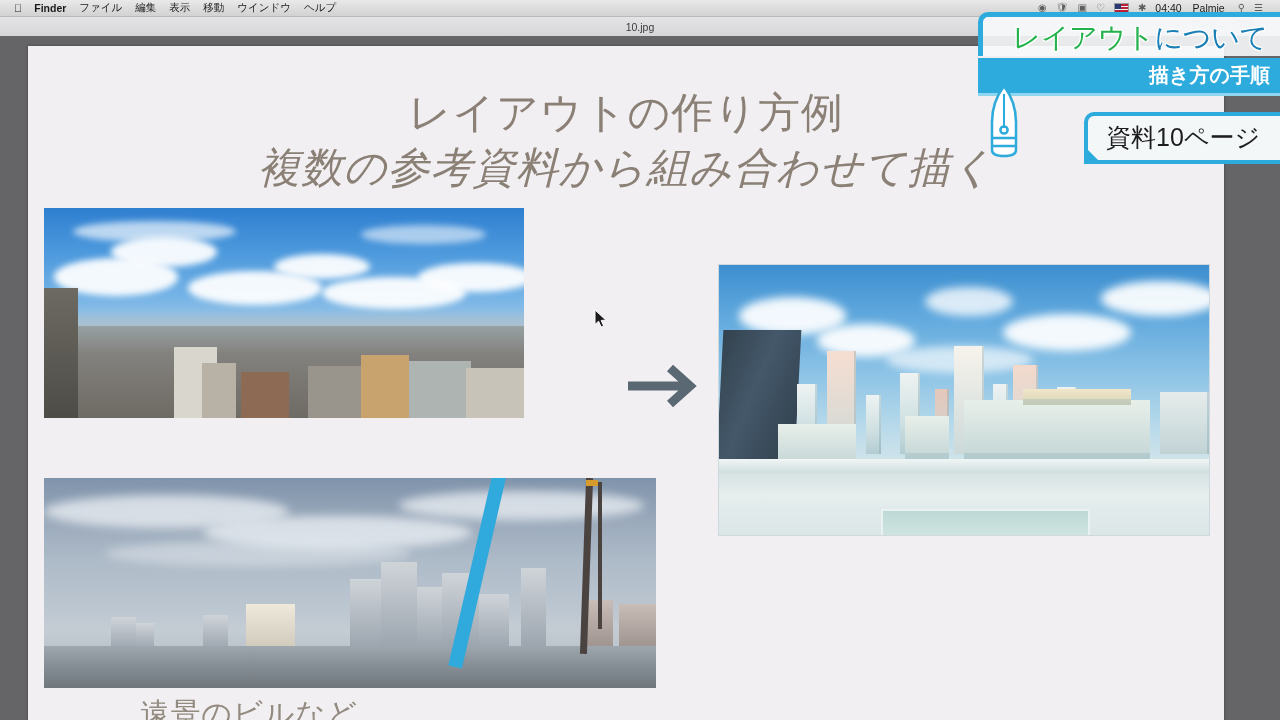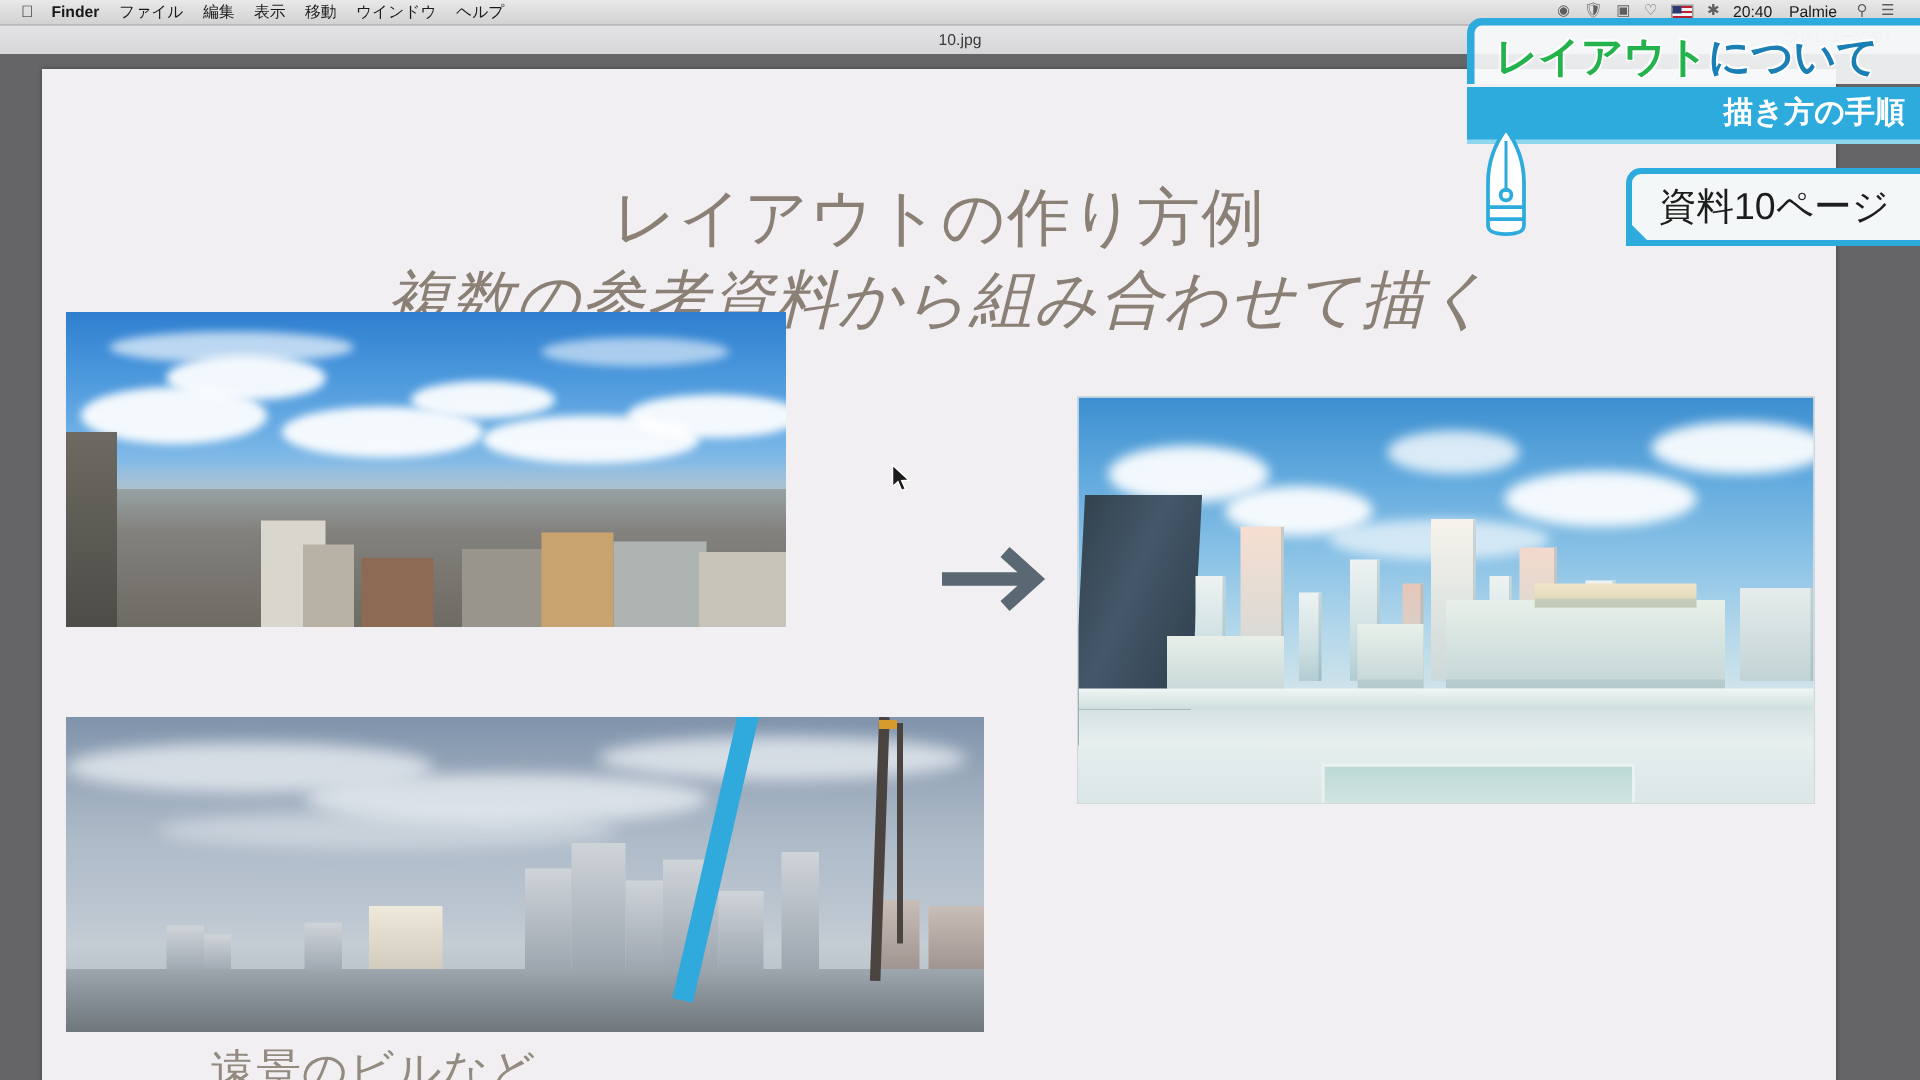--- a/index.html
+++ b/index.html
@@ -245,7 +245,7 @@
       <span class="sicon">♡</span>
       <span class="flag"></span>
       <span class="sicon">✱</span>
-      <span class="clock">20:40</span>
+      <span class="clock">04:40</span>
       <span class="uname">Palmie</span>
       <span class="sicon">⚲</span>
       <span class="sicon">☰</span>

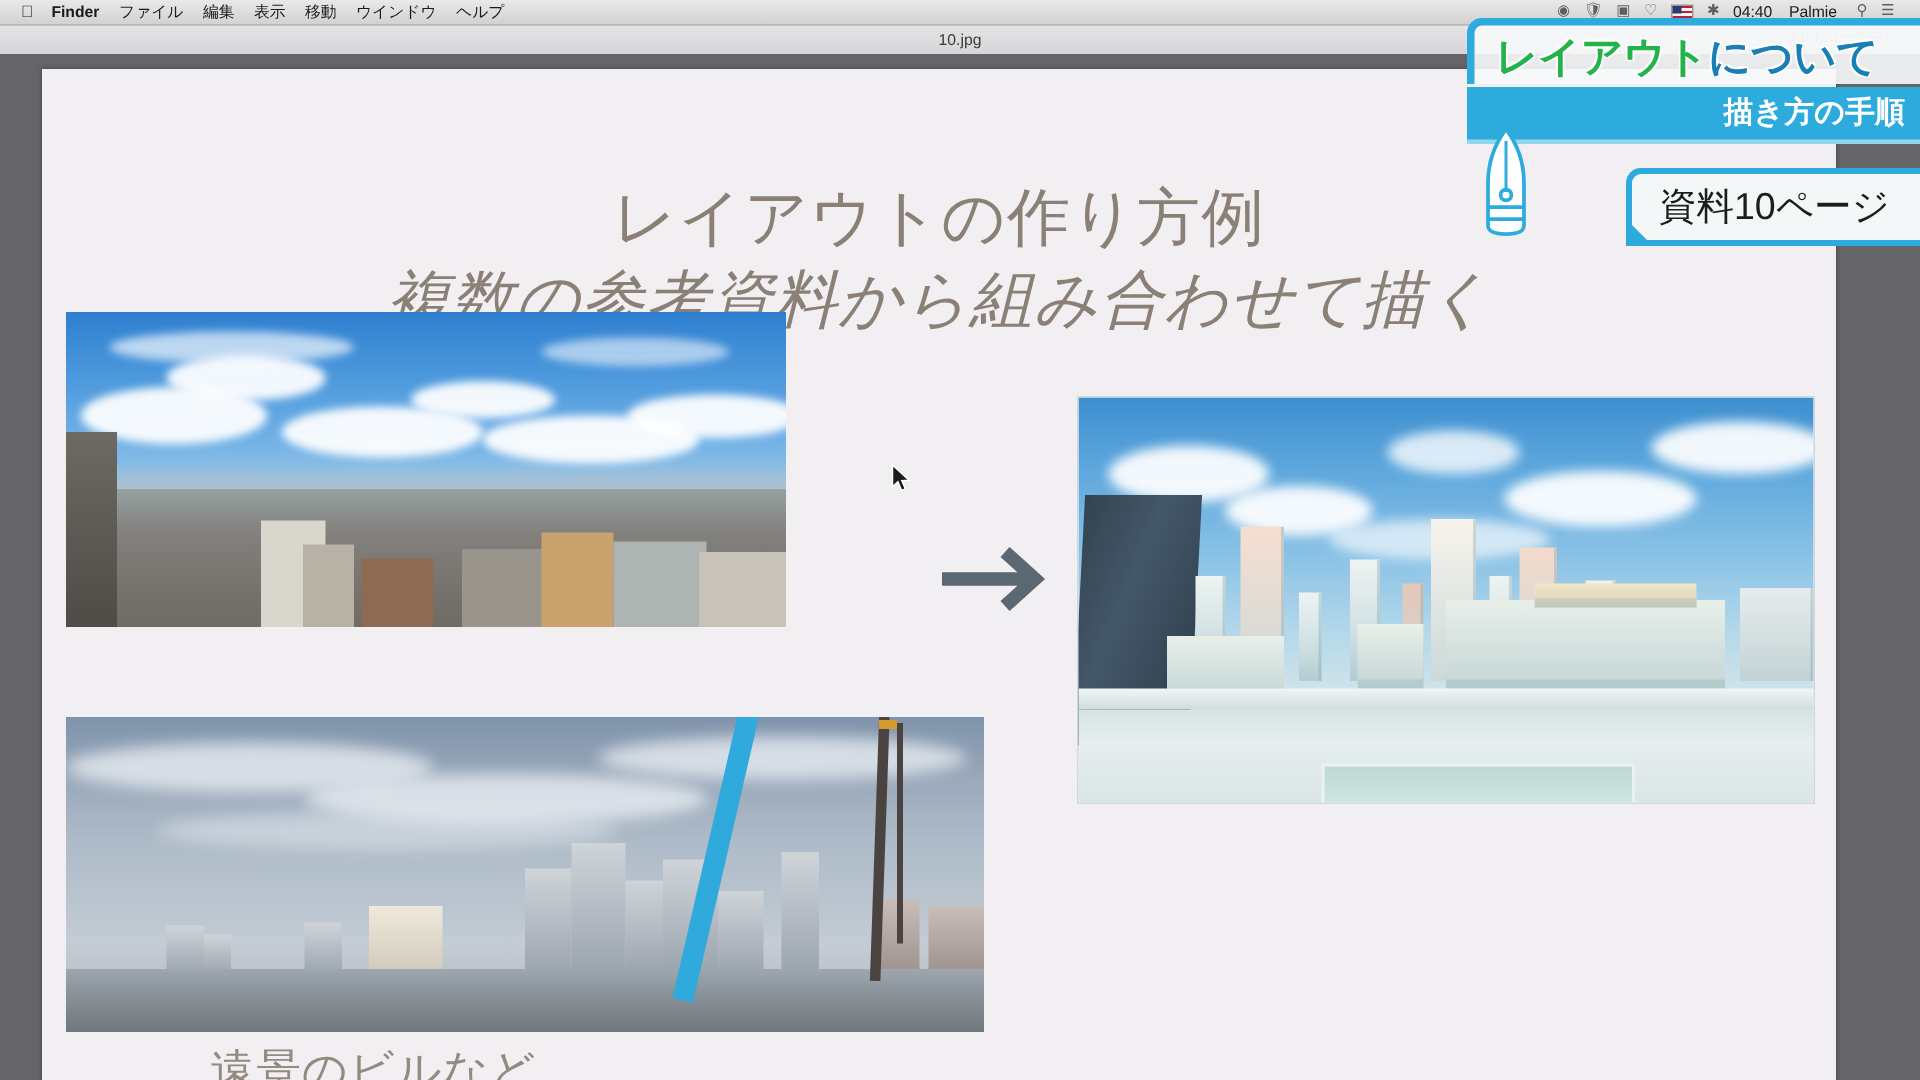--- a/index.html
+++ b/index.html
@@ -183,8 +183,8 @@
     box-sizing: border-box;
   }
   .ov-line1 {
-    font-size: 28px; font-weight: bold; line-height: 1.05;
-    letter-spacing: -.01em; white-space: nowrap; text-align: left;
+    font-size: 28px; font-weight: normal; line-height: 1.05;
+    letter-spacing: -.01em; white-space: nowrap; text-align: right;
     text-shadow: 0 0 3px #fff, 1px 1px 0 #fff, -1px 1px 0 #fff, 1px -1px 0 #fff, -1px -1px 0 #fff;
   }
   .ov-line1 .g { color: #23b24b; }

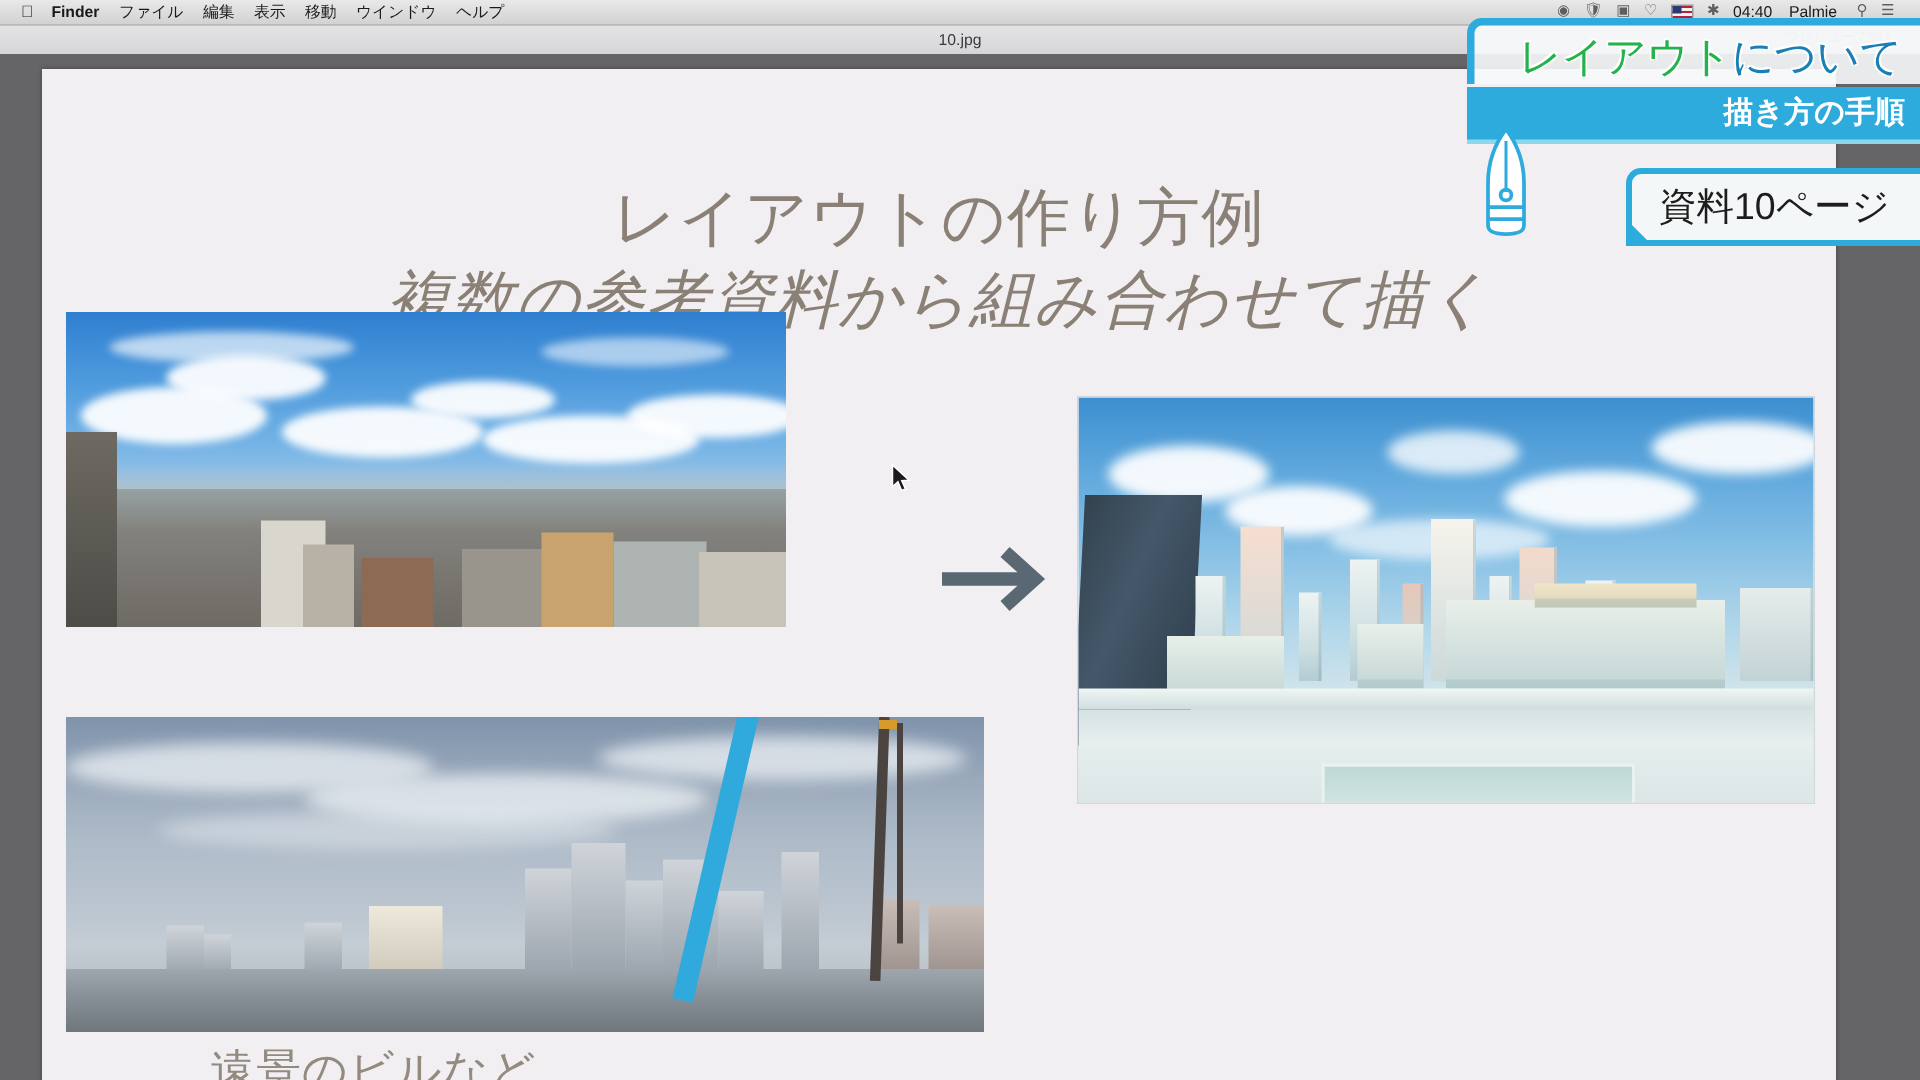--- a/index.html
+++ b/index.html
@@ -76,7 +76,7 @@
     font-weight: 300;
     white-space: nowrap;
   }
-  .slide-title .l1 { display: block; margin-top: 32px; }
+  .slide-title .l1 { display: block; }
   .slide-title .l2 { display: block; font-style: italic; }
 
   

